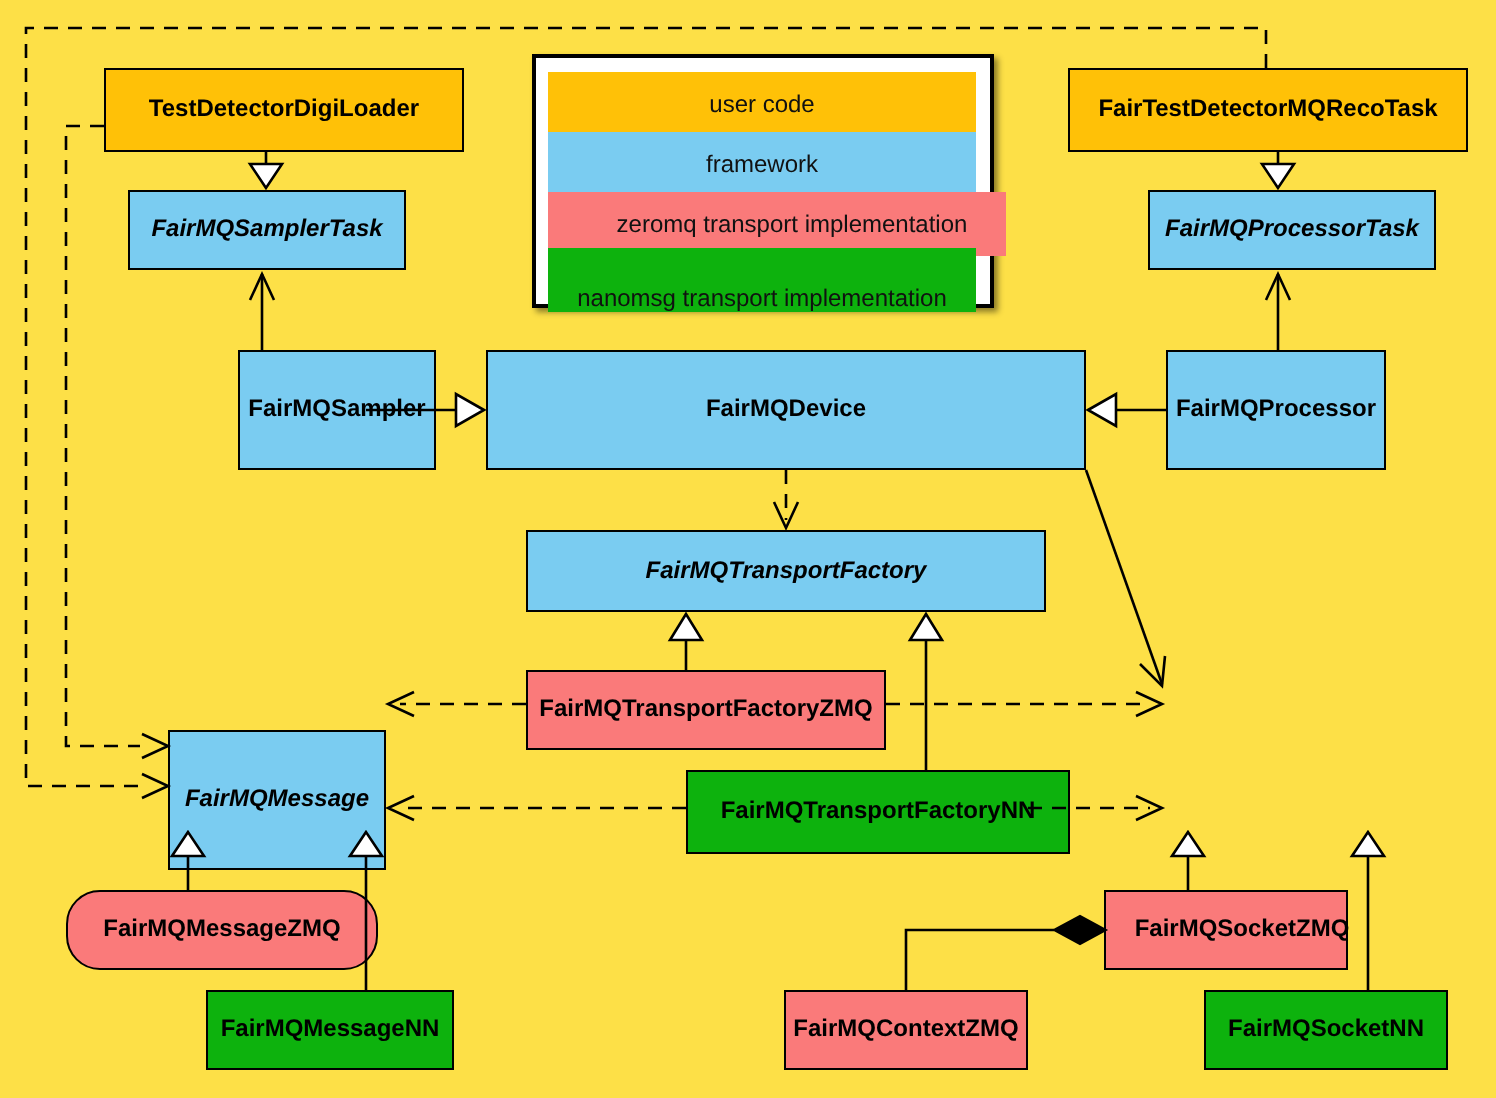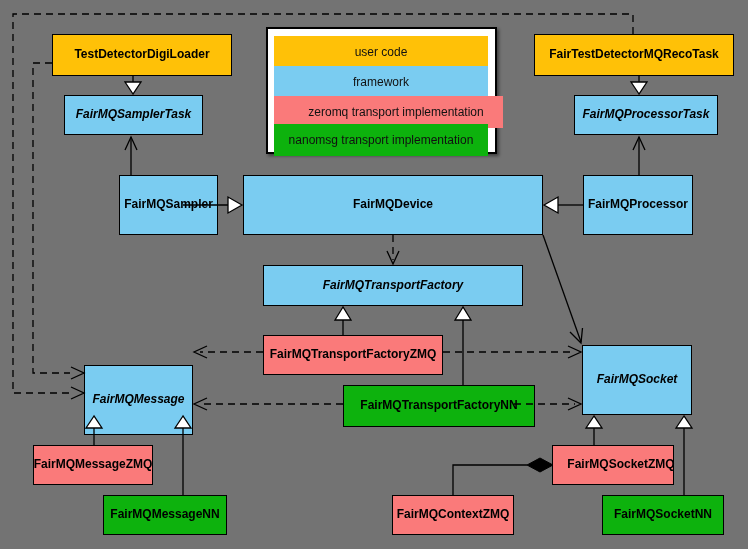--- a/index.html
+++ b/index.html
@@ -4,7 +4,7 @@
 <style>
   html,body{margin:0;padding:0;background:#fff;}
   #canvas{
-    position:relative;width:748px;height:549px;background:#737373;
+    position:relative;width:748px;height:549px;background:#fde047;
     font-family:"Liberation Sans", sans-serif;overflow:hidden;
   }
   .node{

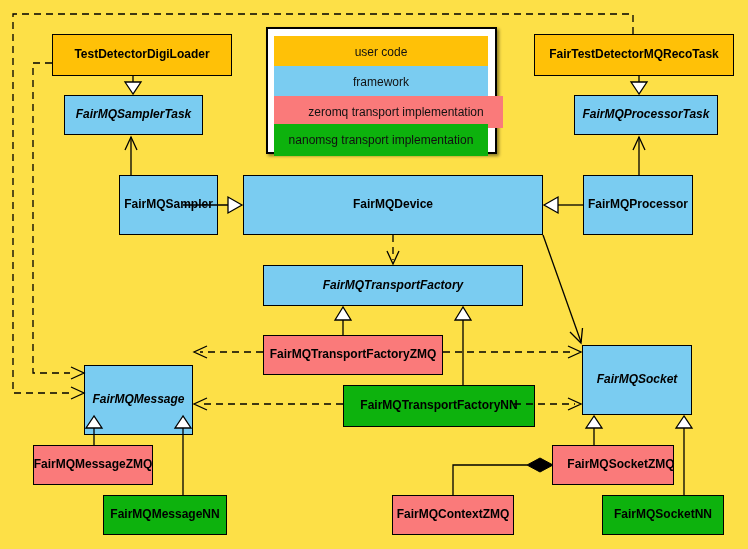--- a/index.html
+++ b/index.html
@@ -112,7 +112,7 @@
     <div class="legend-bar" style="top: 67px; background-color: rgb(250, 122, 122); padding-left: 15px;">
       <span>zeromq transport implementation</span>
     </div>
-    <div class="legend-bar" style="top: 95px; background-color: rgb(13, 178, 13);">
+    <div class="legend-bar" style="top: 95px; background-color: rgb(13, 178, 13); align-items: flex-end;">
       <span>nanomsg transport implementation</span>
     </div>
   </div>

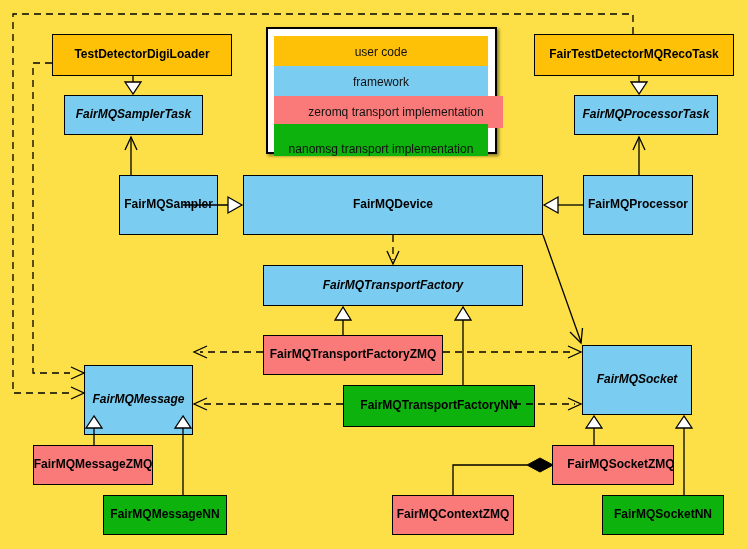--- a/index.html
+++ b/index.html
@@ -78,9 +78,6 @@
     <span>FairMQMessage</span>
   </div>
 
-  <div class="node abstract" style="left: 582px; top: 345px; width: 110px; height: 70px; background-color: rgb(122, 204, 241);">
-    <span>FairMQSocket</span>
-  </div>
 
   <div class="node" style="left: 33px; top: 445px; width: 120px; height: 40px; background-color: rgb(250, 122, 122);">
     <span>FairMQMessageZMQ</span>

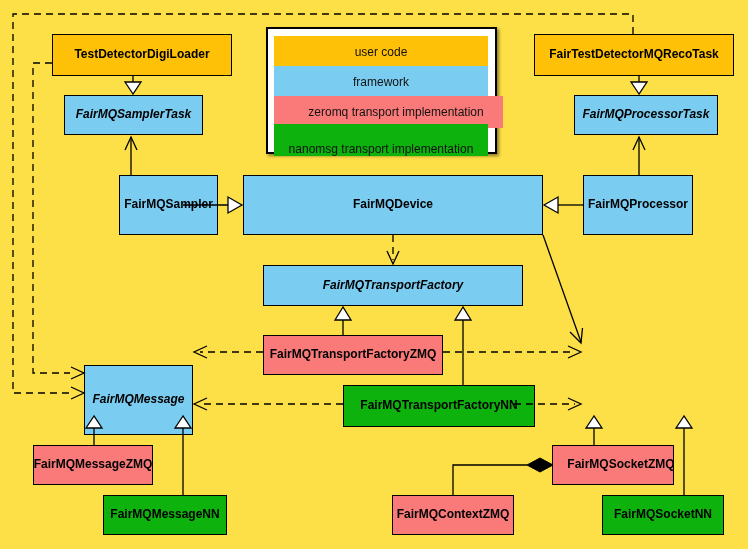--- a/index.html
+++ b/index.html
@@ -79,7 +79,7 @@
   </div>
 
 
-  <div class="node" style="left: 33px; top: 445px; width: 120px; height: 40px; background-color: rgb(250, 122, 122);">
+  <div class="node" style="left: 33px; top: 445px; width: 156px; height: 40px; background-color: rgb(250, 122, 122); border-radius: 17px;">
     <span>FairMQMessageZMQ</span>
   </div>
 

